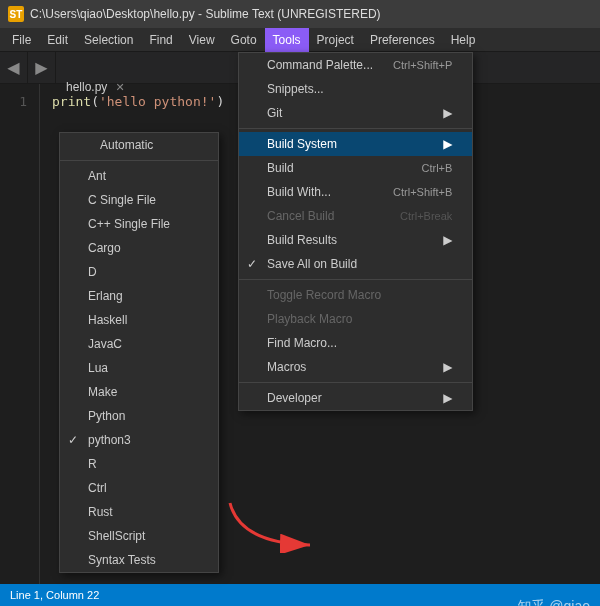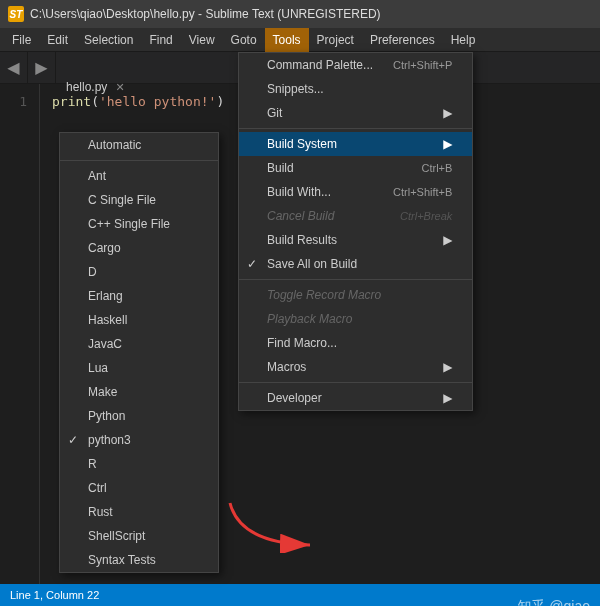--- a/index.html
+++ b/index.html
@@ -35,7 +35,6 @@
       font-size: 10px;
       color: #fff;
       font-weight: bold;
-      font-style: italic;
     }
     .titlebar-text {
       flex: 1;

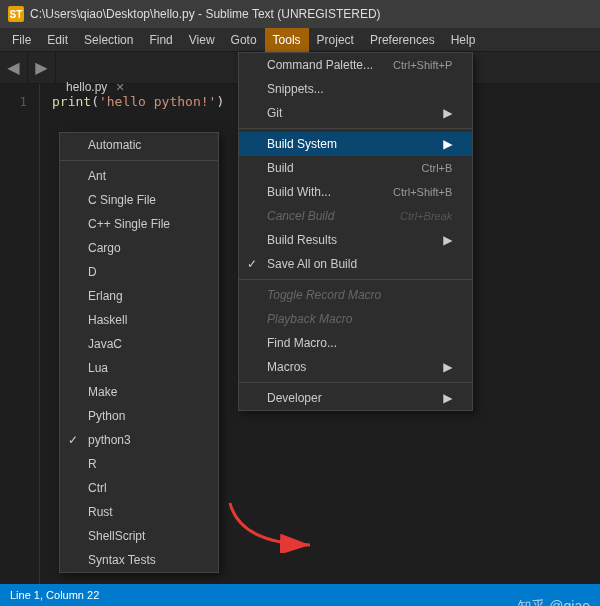--- a/index.html
+++ b/index.html
@@ -62,7 +62,7 @@
       user-select: none;
     }
     .menu-item.active {
-      background: #a16207;
+      background: #8b5cf6;
       color: #fff;
     }
 

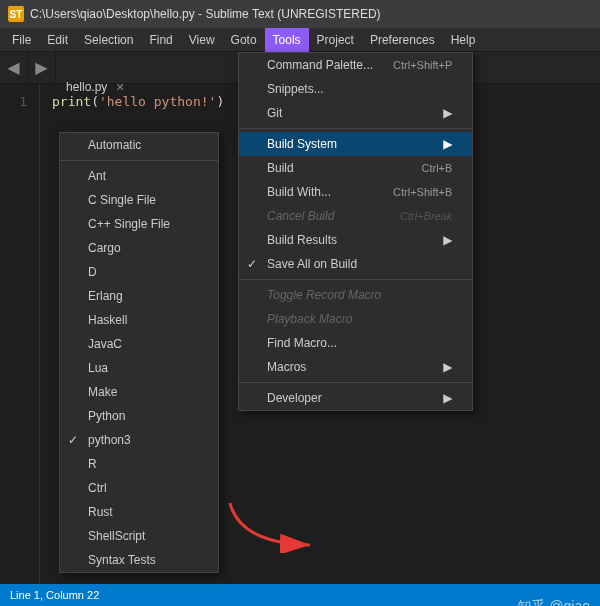--- a/index.html
+++ b/index.html
@@ -309,7 +309,7 @@
     <span class="arrow" style="color:#fff;">▶</span>
 
     <div class="build-system-submenu">
-      <div class="dropdown-item" style="padding-left:28px;">
+      <div class="dropdown-item" style="padding-left:40px;">
         <span>Automatic</span>
       </div>
       <div class="dropdown-separator"></div>

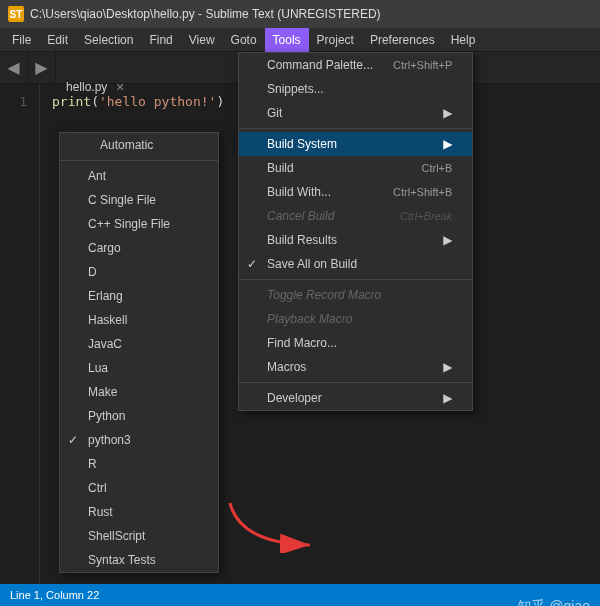--- a/index.html
+++ b/index.html
@@ -170,7 +170,6 @@
     .dropdown-item.disabled {
       color: #666;
       cursor: default;
-      font-style: italic;
     }
     .dropdown-item .shortcut {
       margin-left: auto;

